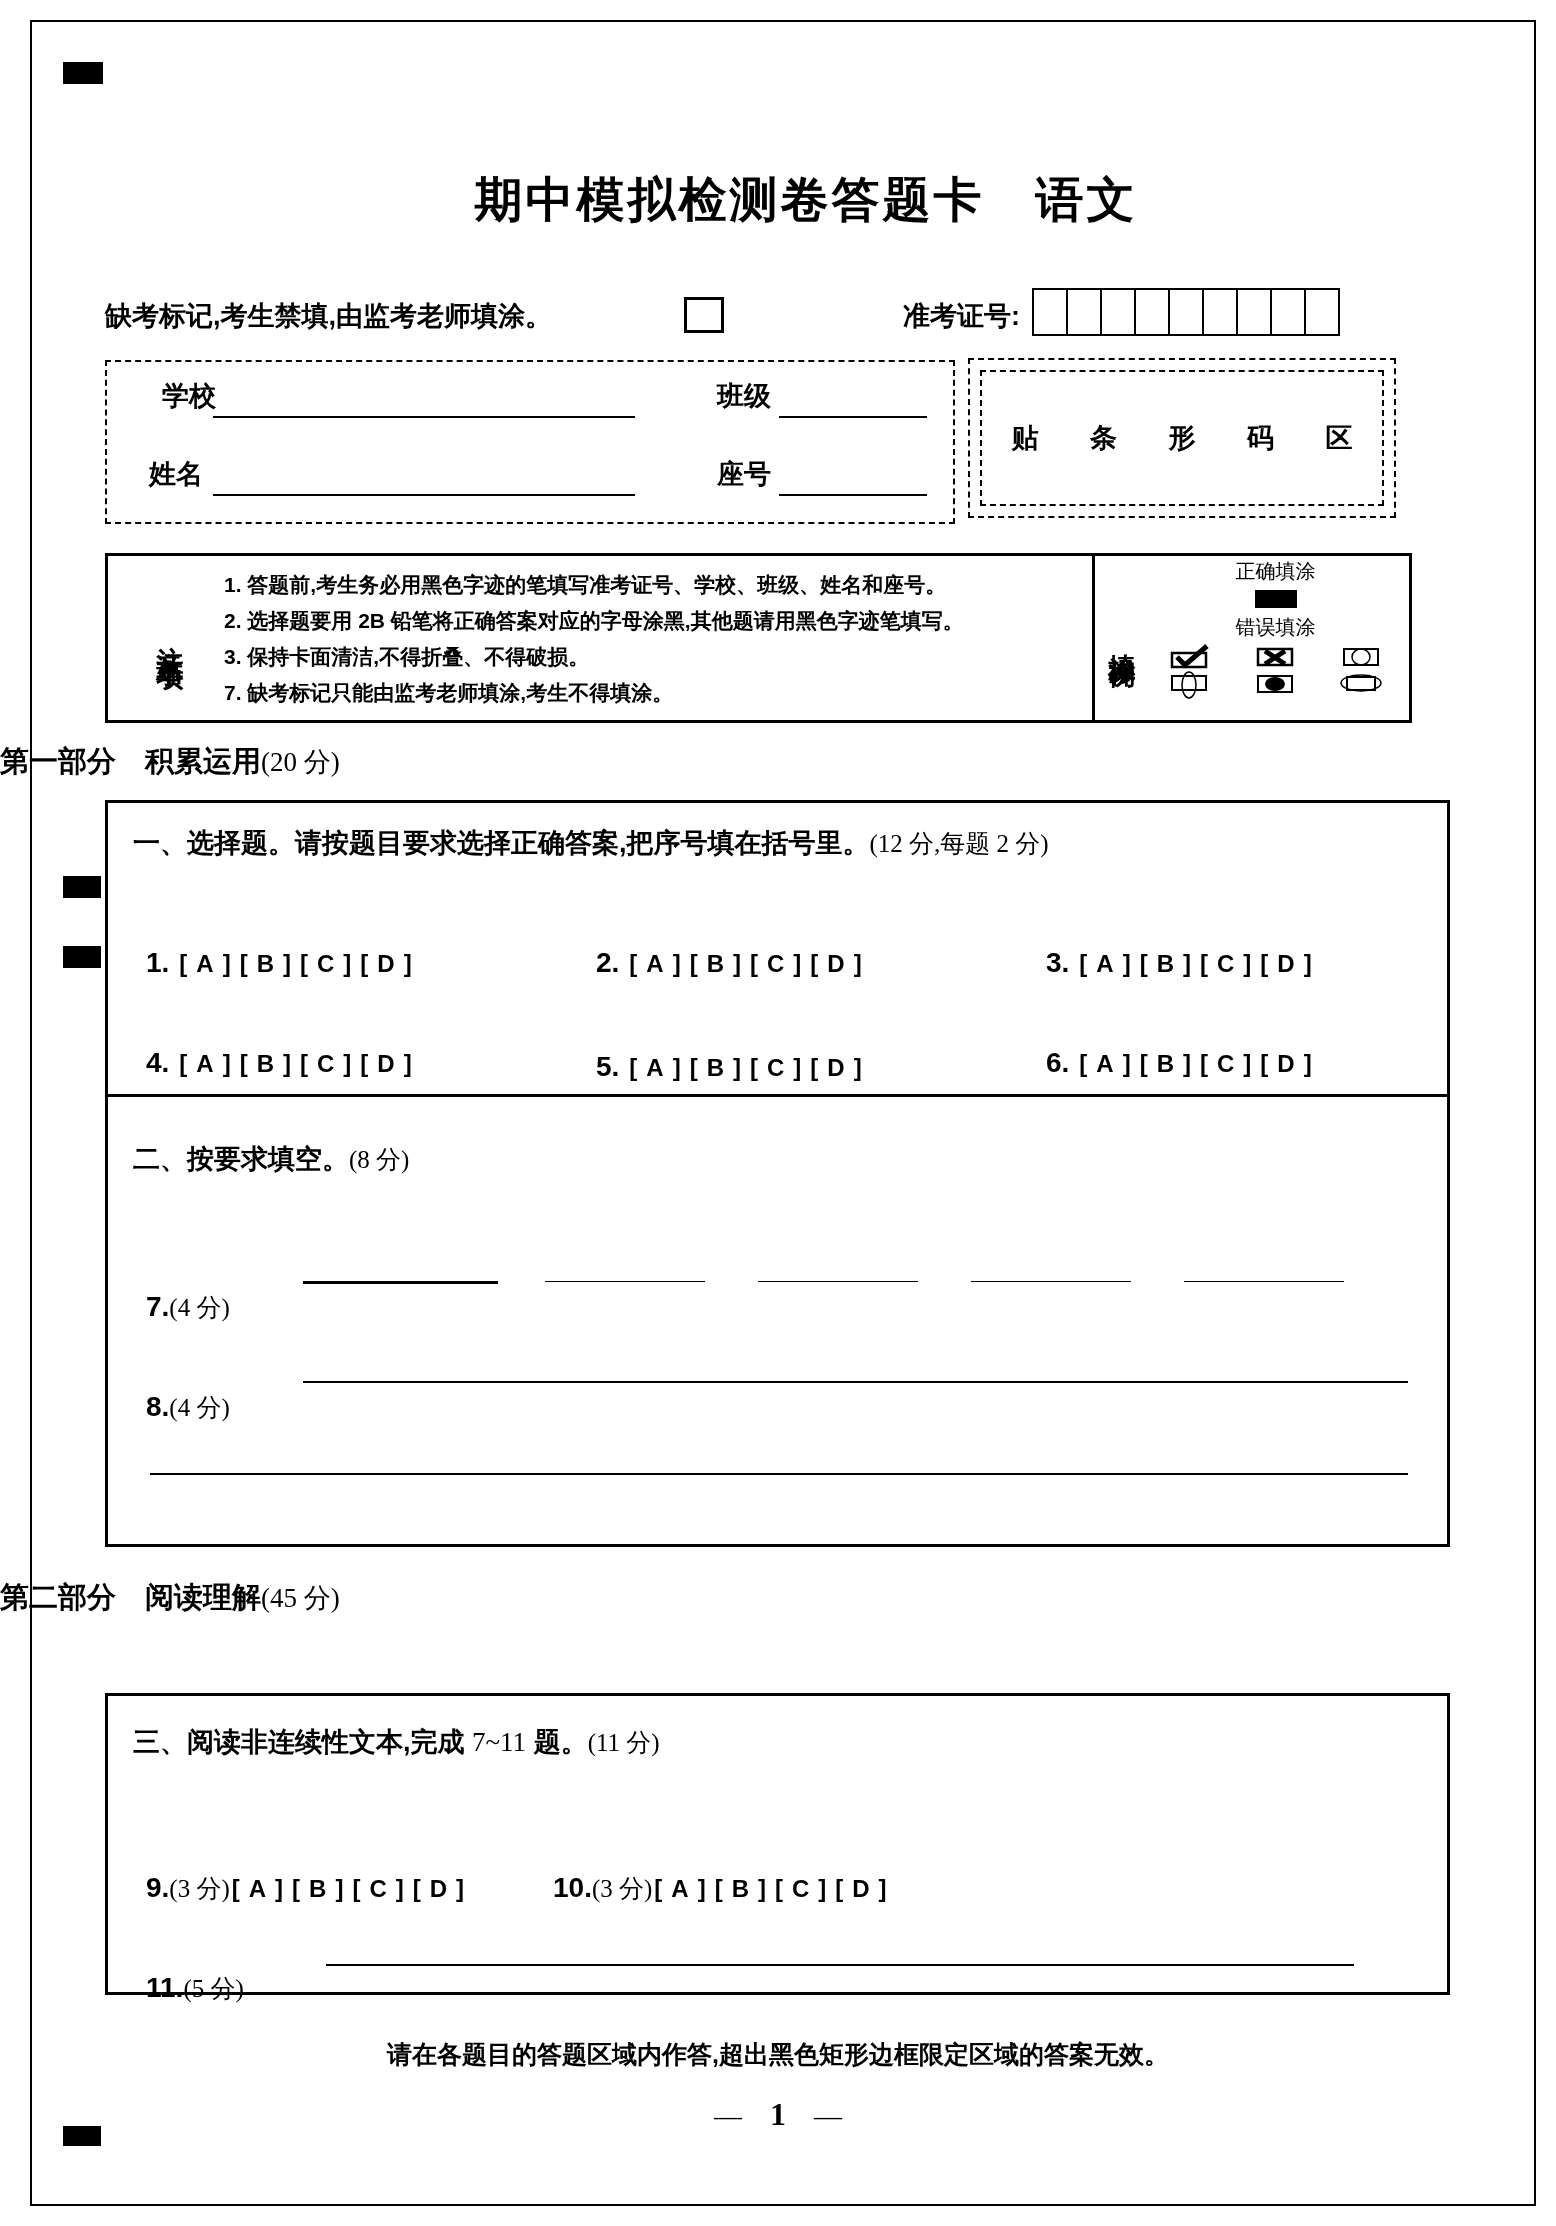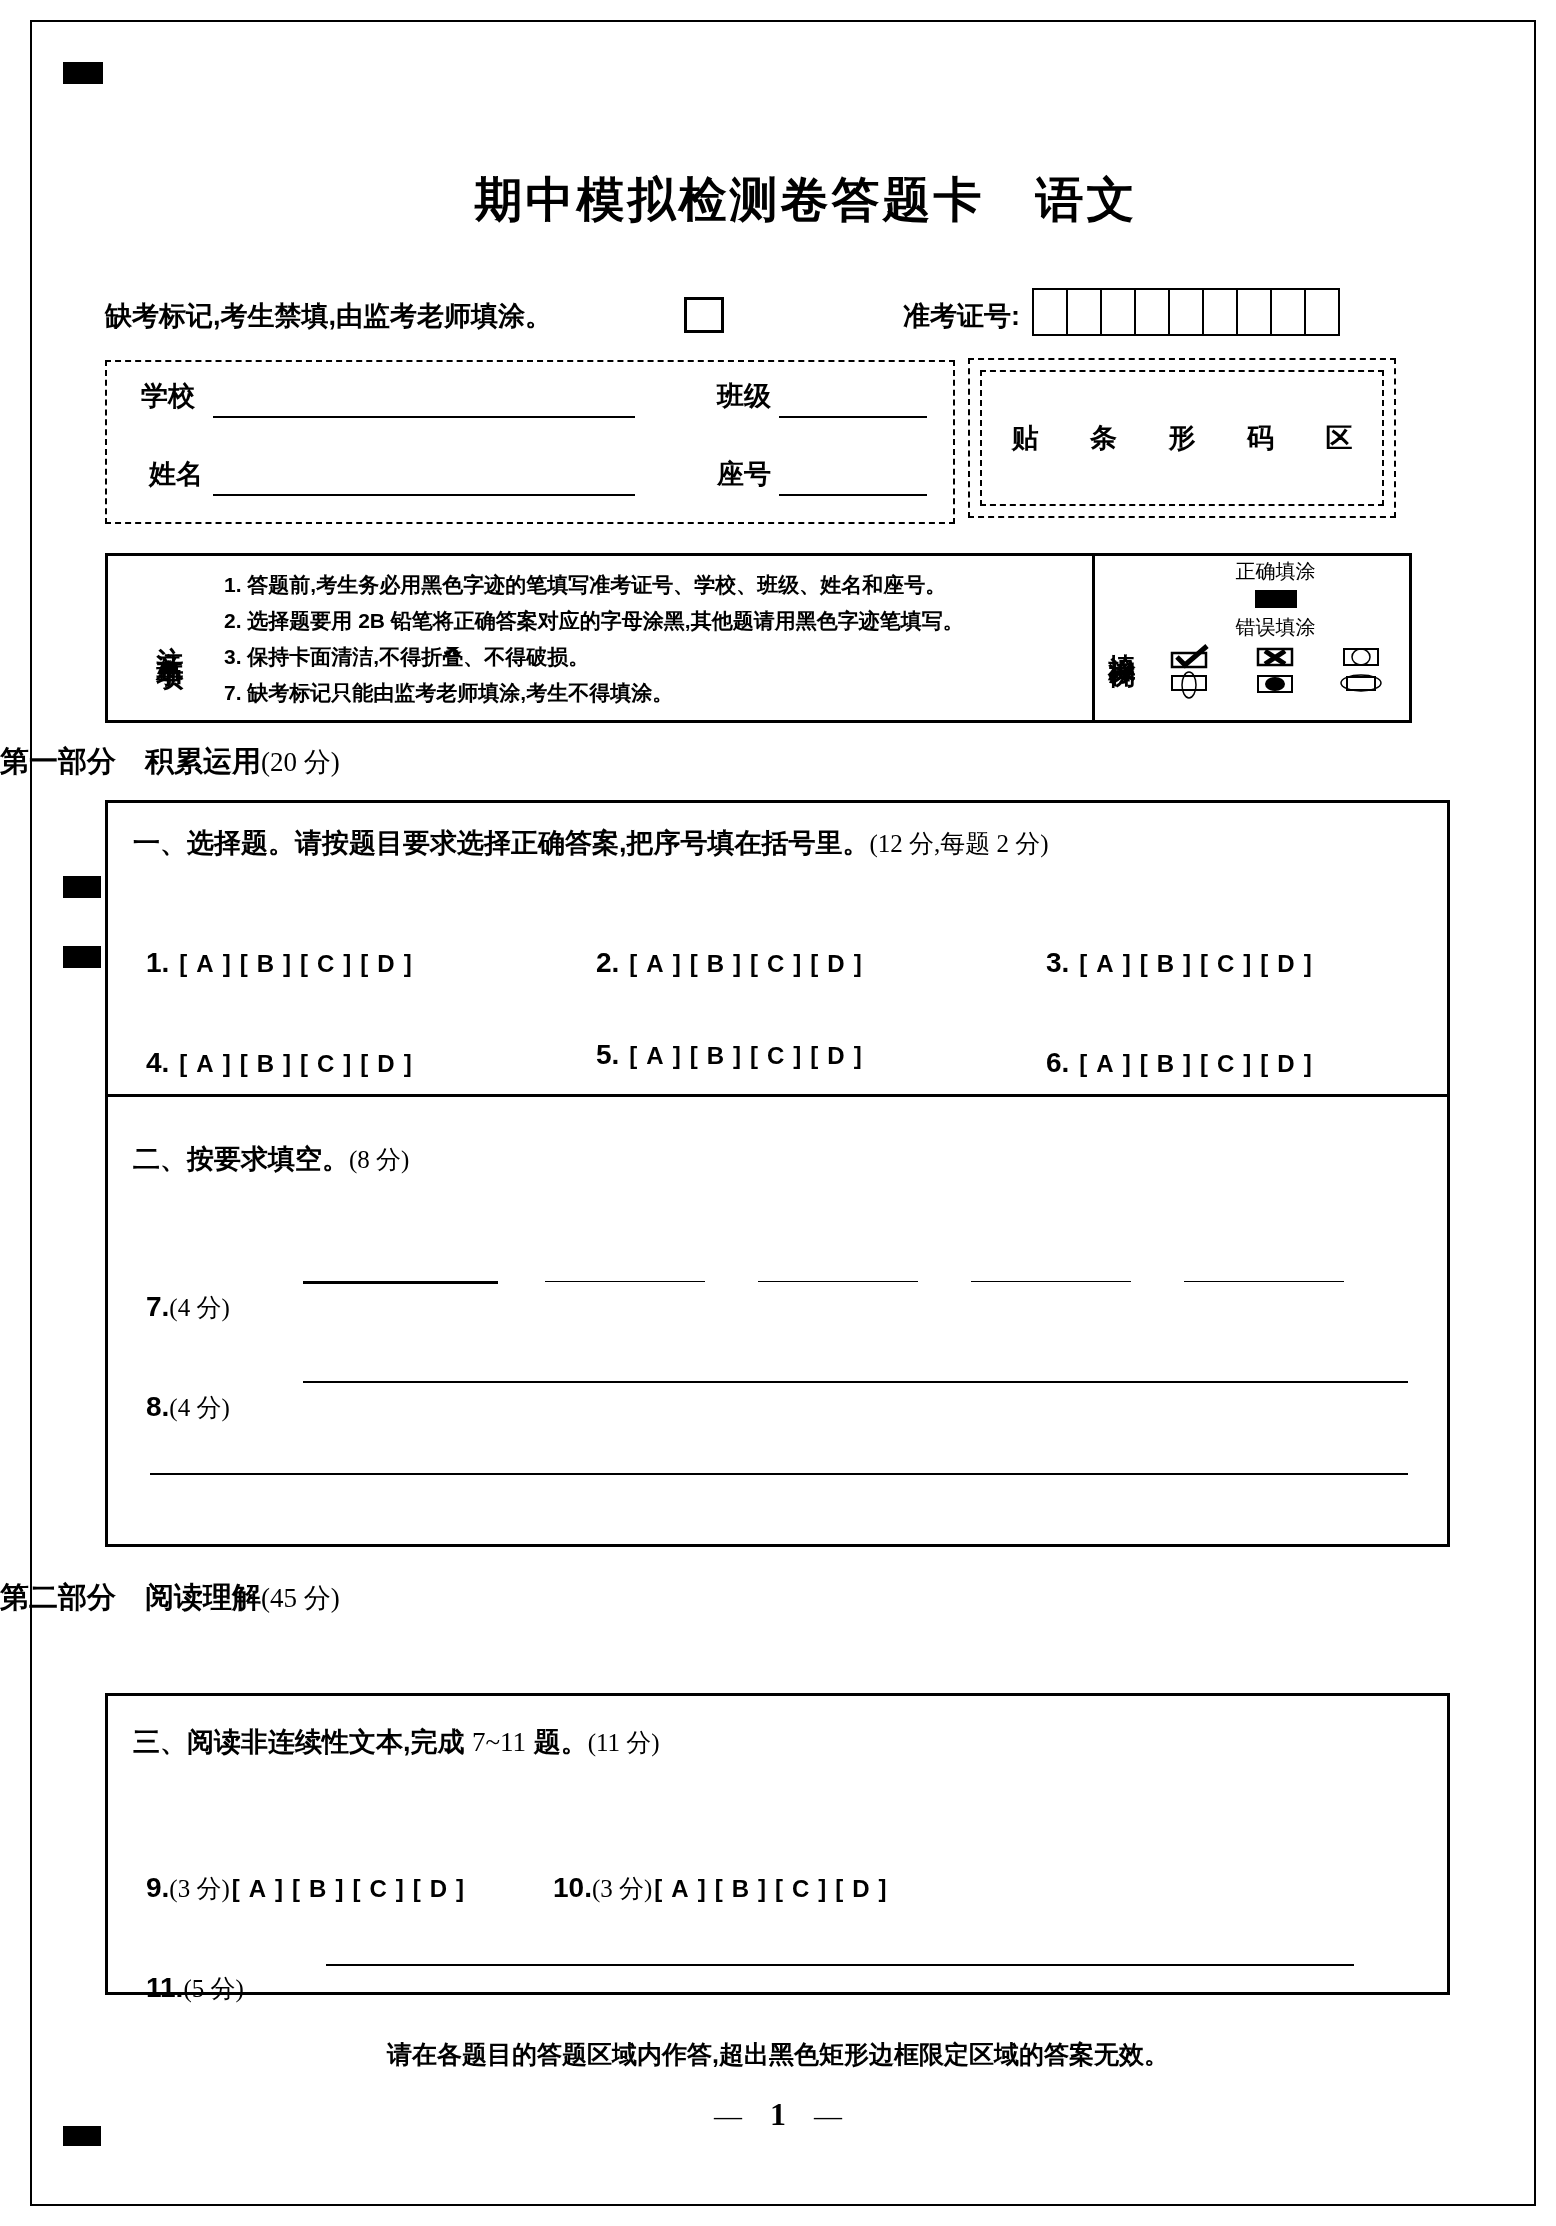--- a/index.html
+++ b/index.html
@@ -88,7 +88,7 @@
 </div>
 
 <div class="abs info-box">
-  <span class="field-label" style="left:34px;top:16px;">学校</span>
+  <span class="field-label" style="left:55px;top:16px;">学校</span>
   <div class="field-line" style="left:106px;top:54px;width:422px;"></div>
   <span class="field-label" style="left:610px;top:16px;">班级</span>
   <div class="field-line" style="left:672px;top:54px;width:148px;"></div>

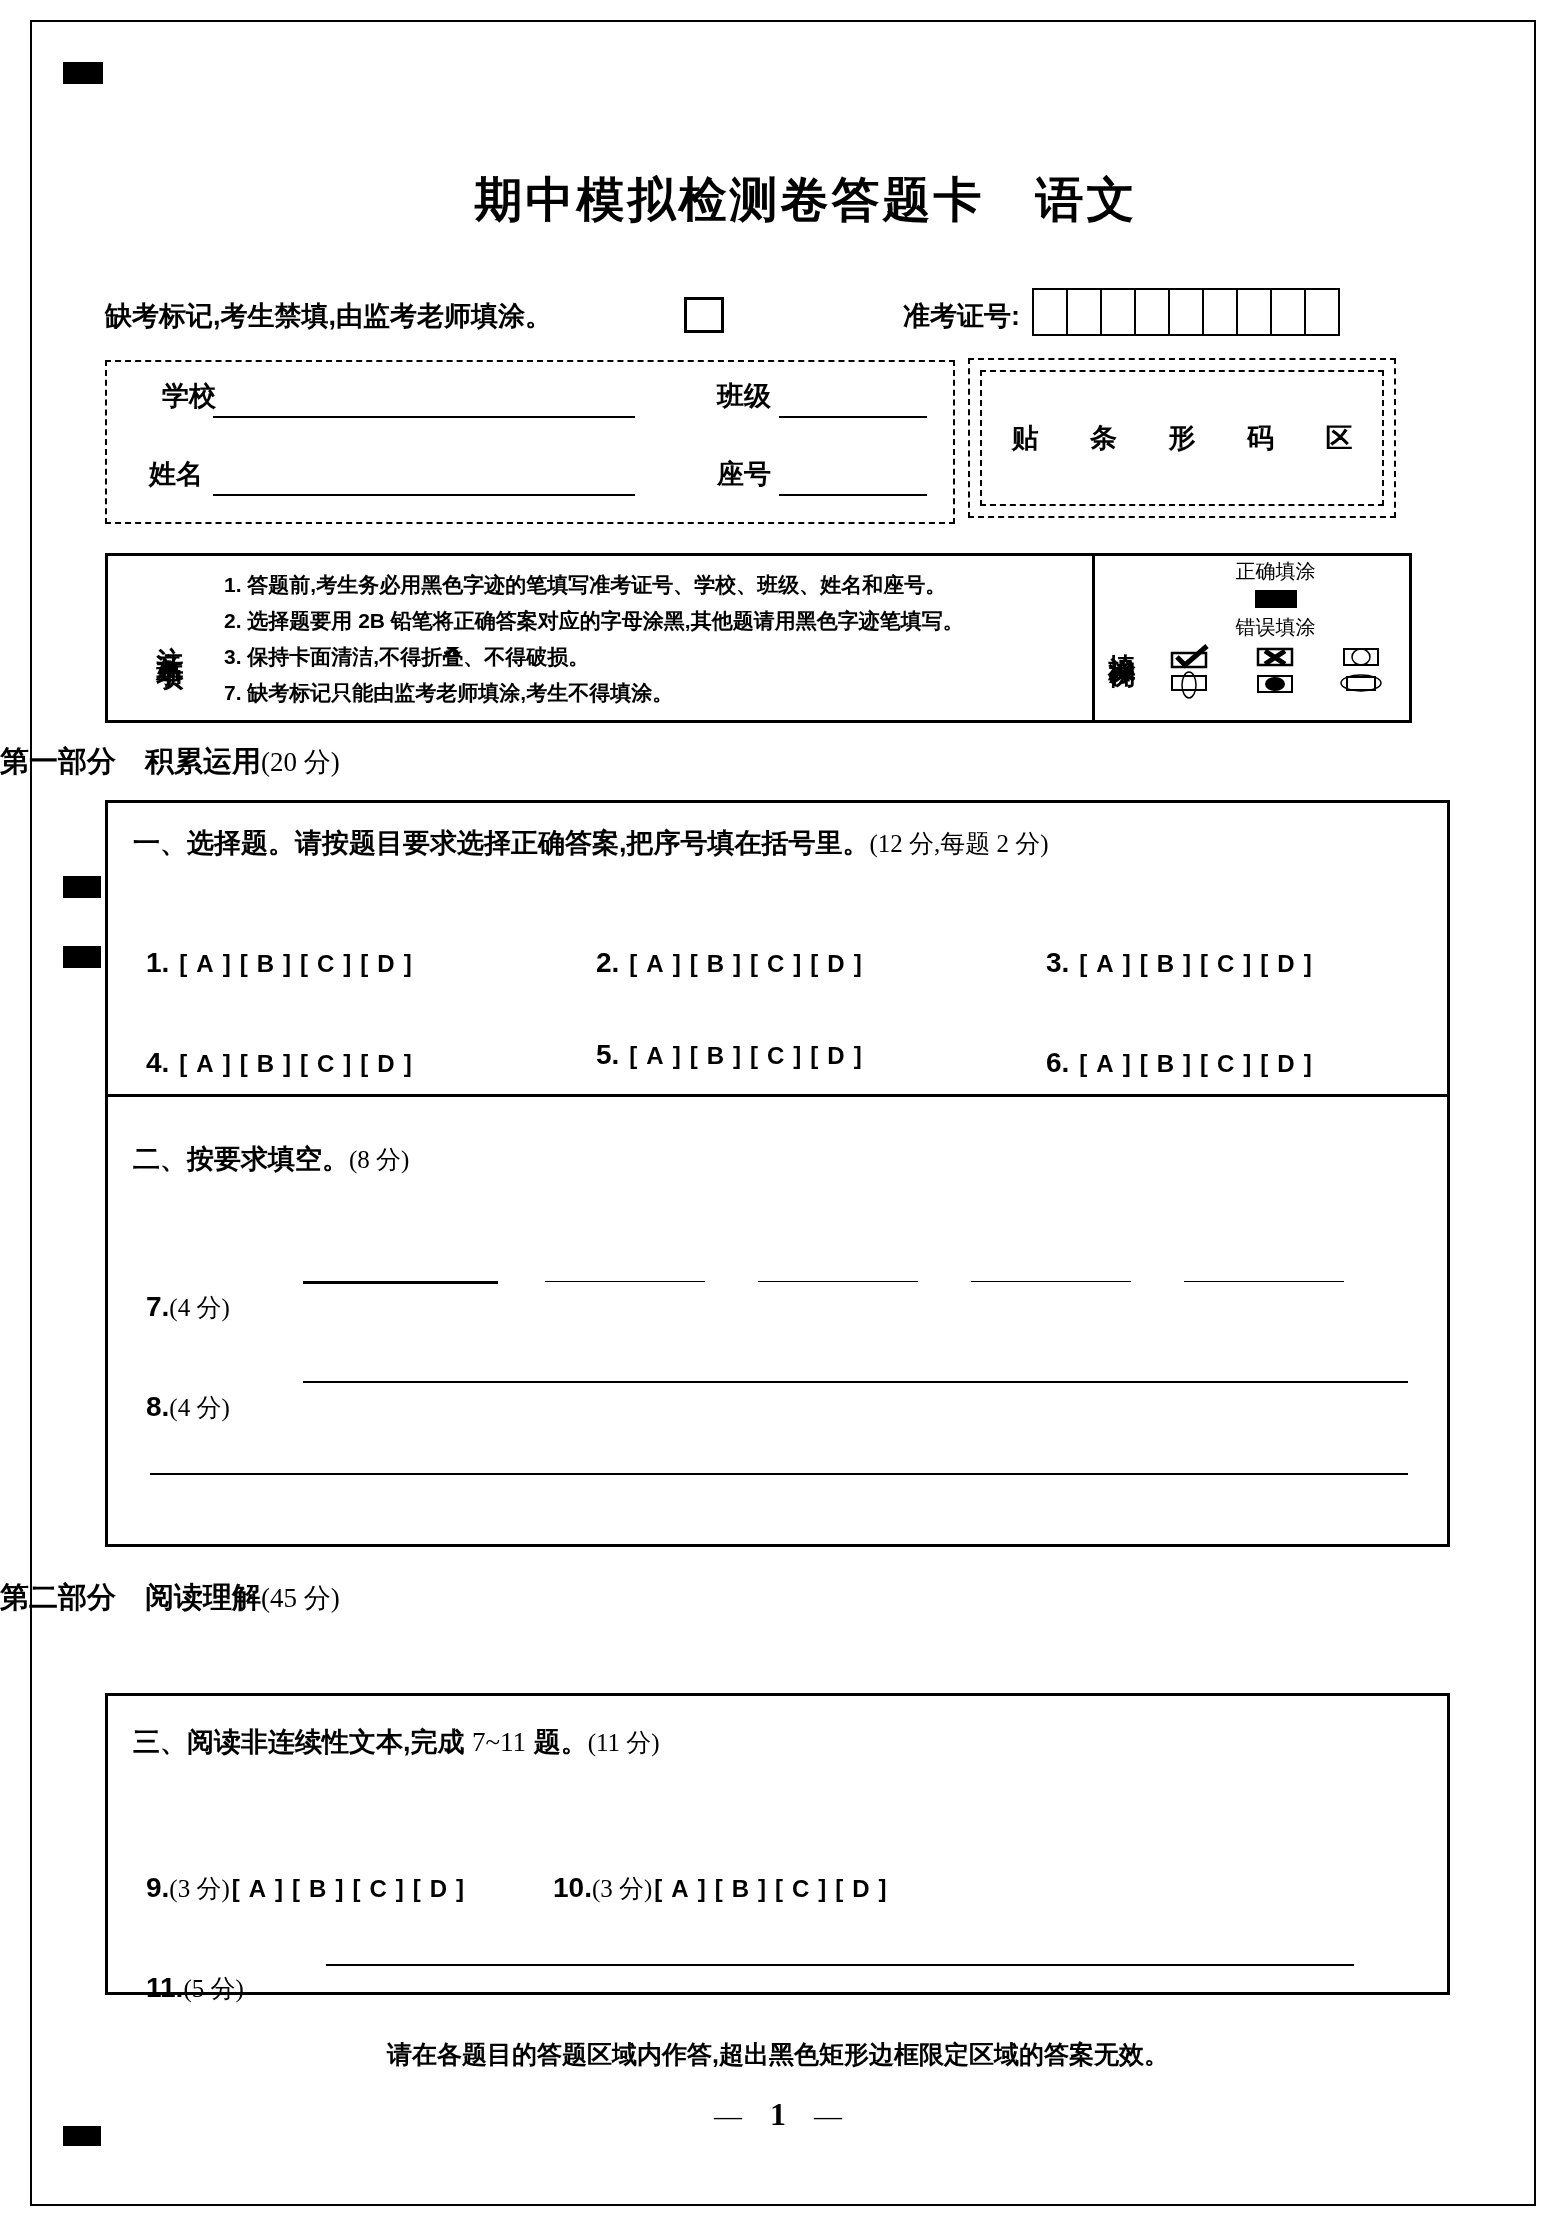--- a/index.html
+++ b/index.html
@@ -182,7 +182,7 @@
   <div class="qrow" style="left:38px;top:196px;">
     <span class="qnum">4.</span><span class="opts">[A][B][C][D]</span>
   </div>
-  <div class="qrow" style="left:488px;top:188px;">
+  <div class="qrow" style="left:488px;top:200px;">
     <span class="qnum">5.</span><span class="opts">[A][B][C][D]</span>
   </div>
   <div class="qrow" style="left:938px;top:196px;">

